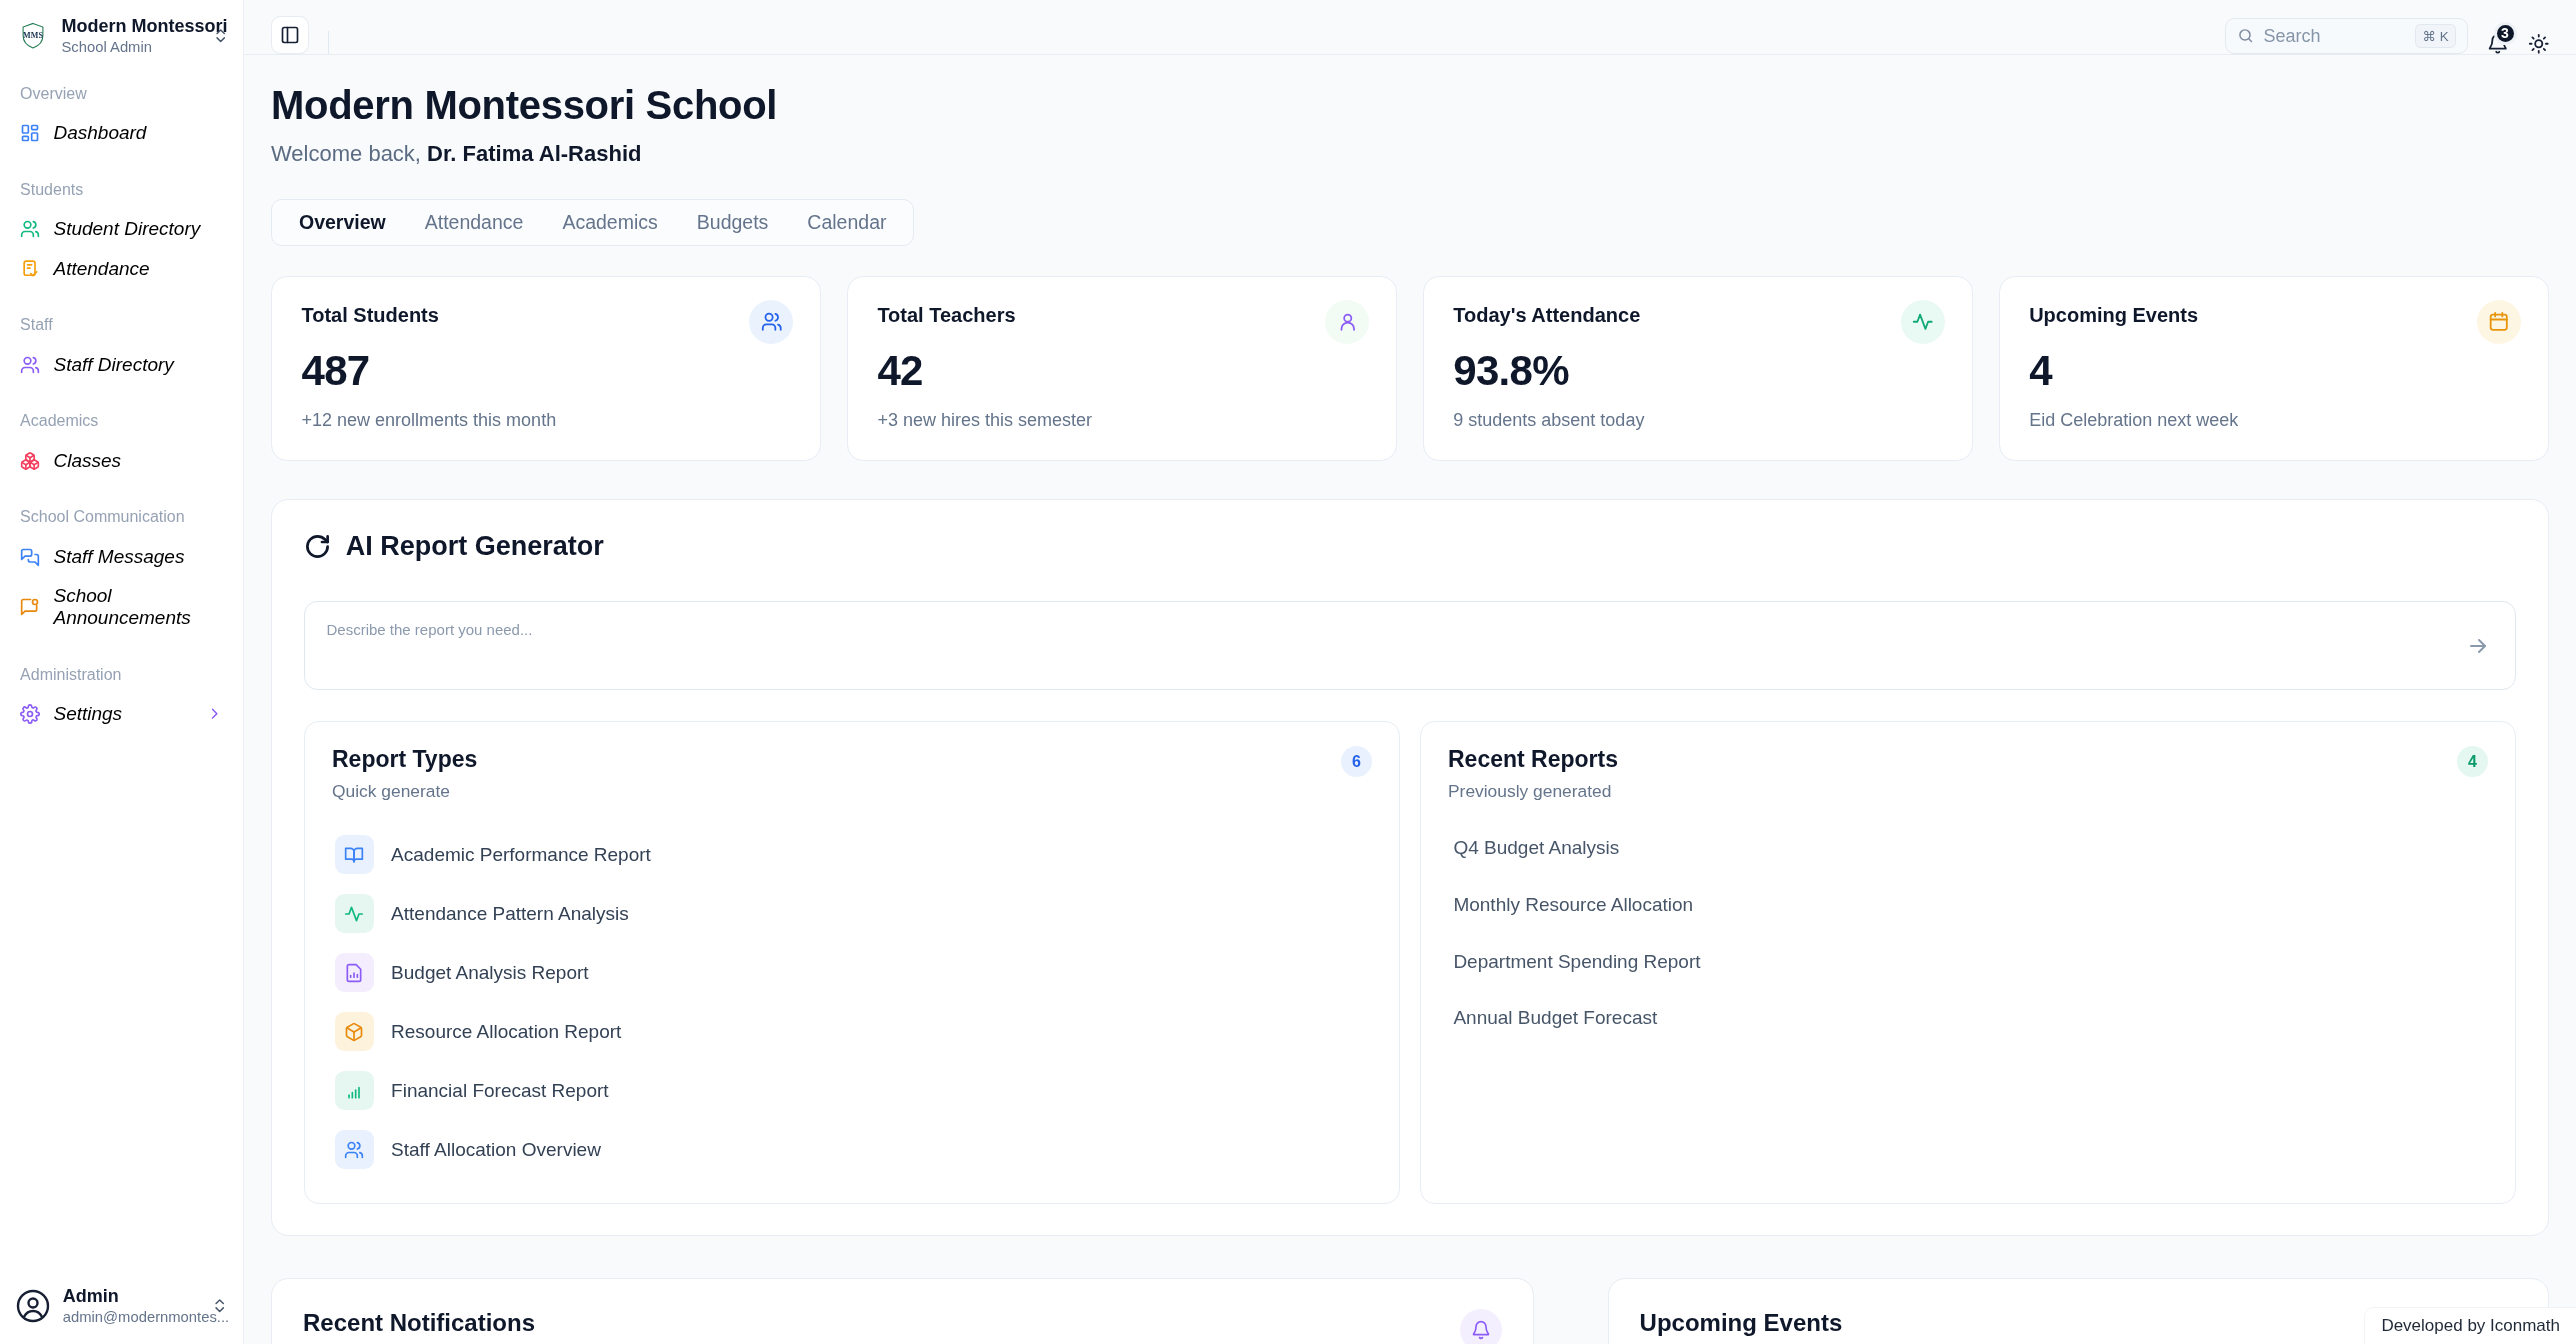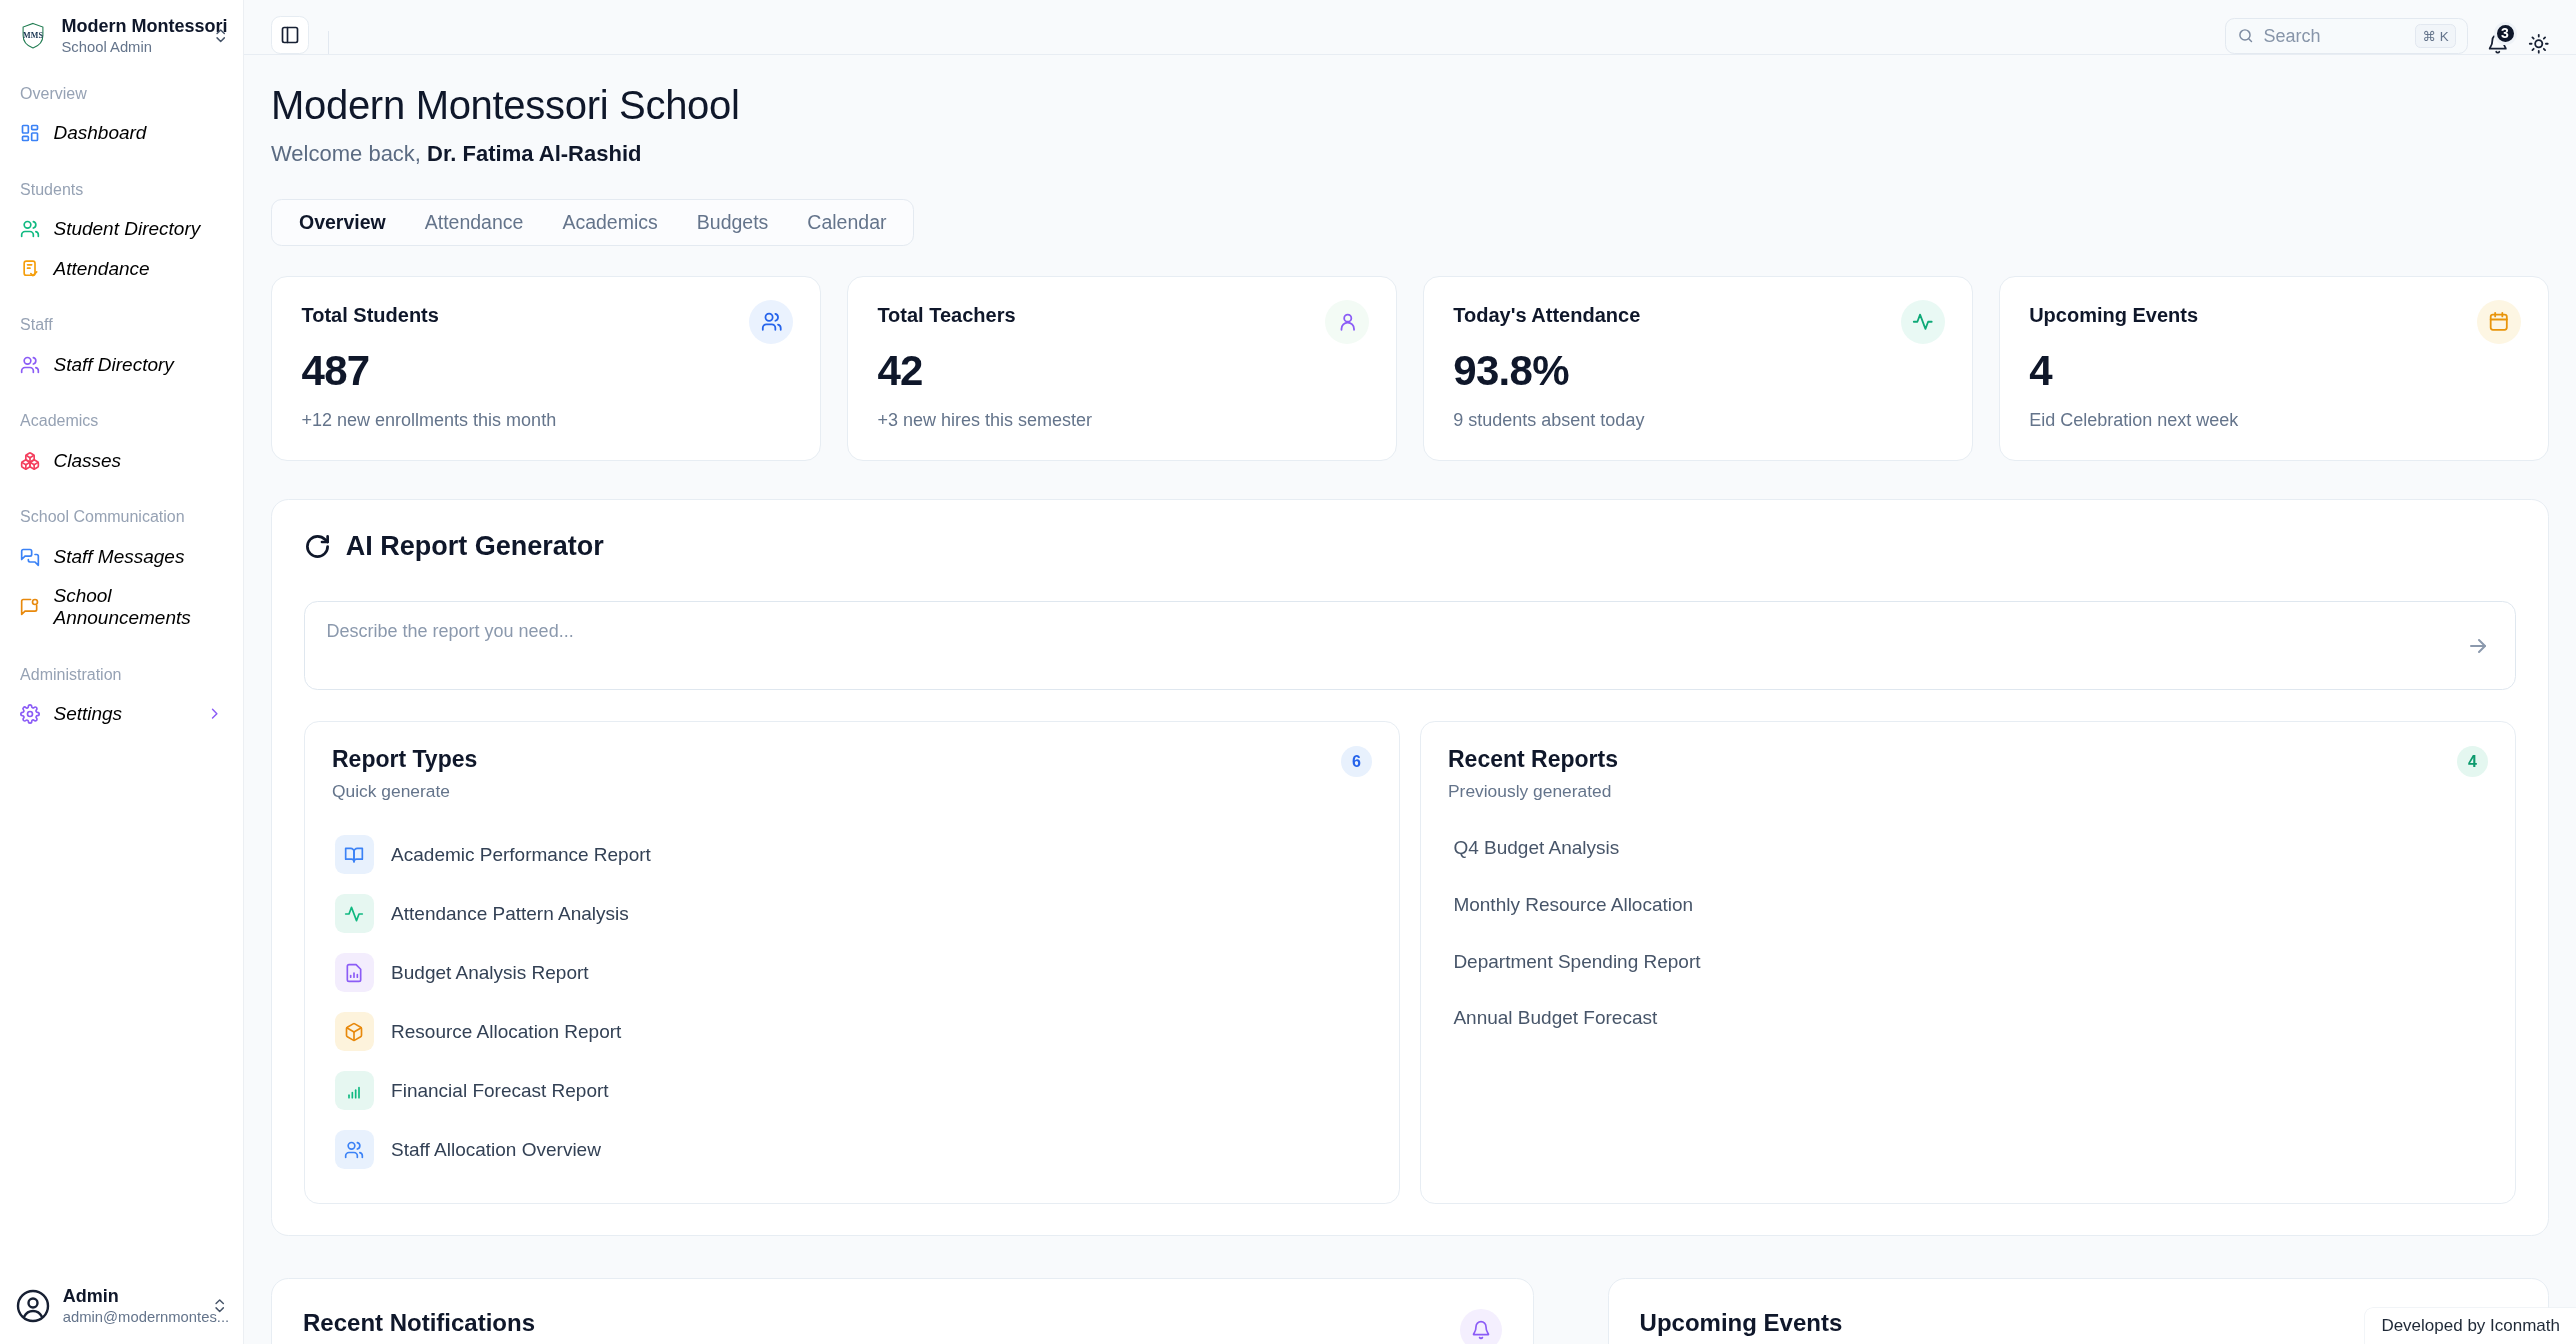--- a/index.html
+++ b/index.html
@@ -86,7 +86,7 @@
 
   .content { flex: 1; padding: 0 27px; overflow: hidden; }
 
-  .page-title { font-size: 40px; font-weight: 400; letter-spacing: -0.3px; margin-top: 28px; }
+  .page-title { font-size: 40px; font-weight: 700; letter-spacing: -0.3px; margin-top: 28px; }
   .welcome { font-size: 22px; margin-top: 13.4px; }
   .welcome .prefix { color: #5b6b82; }
   .welcome .name { font-weight: bold; color: #0f172a; }

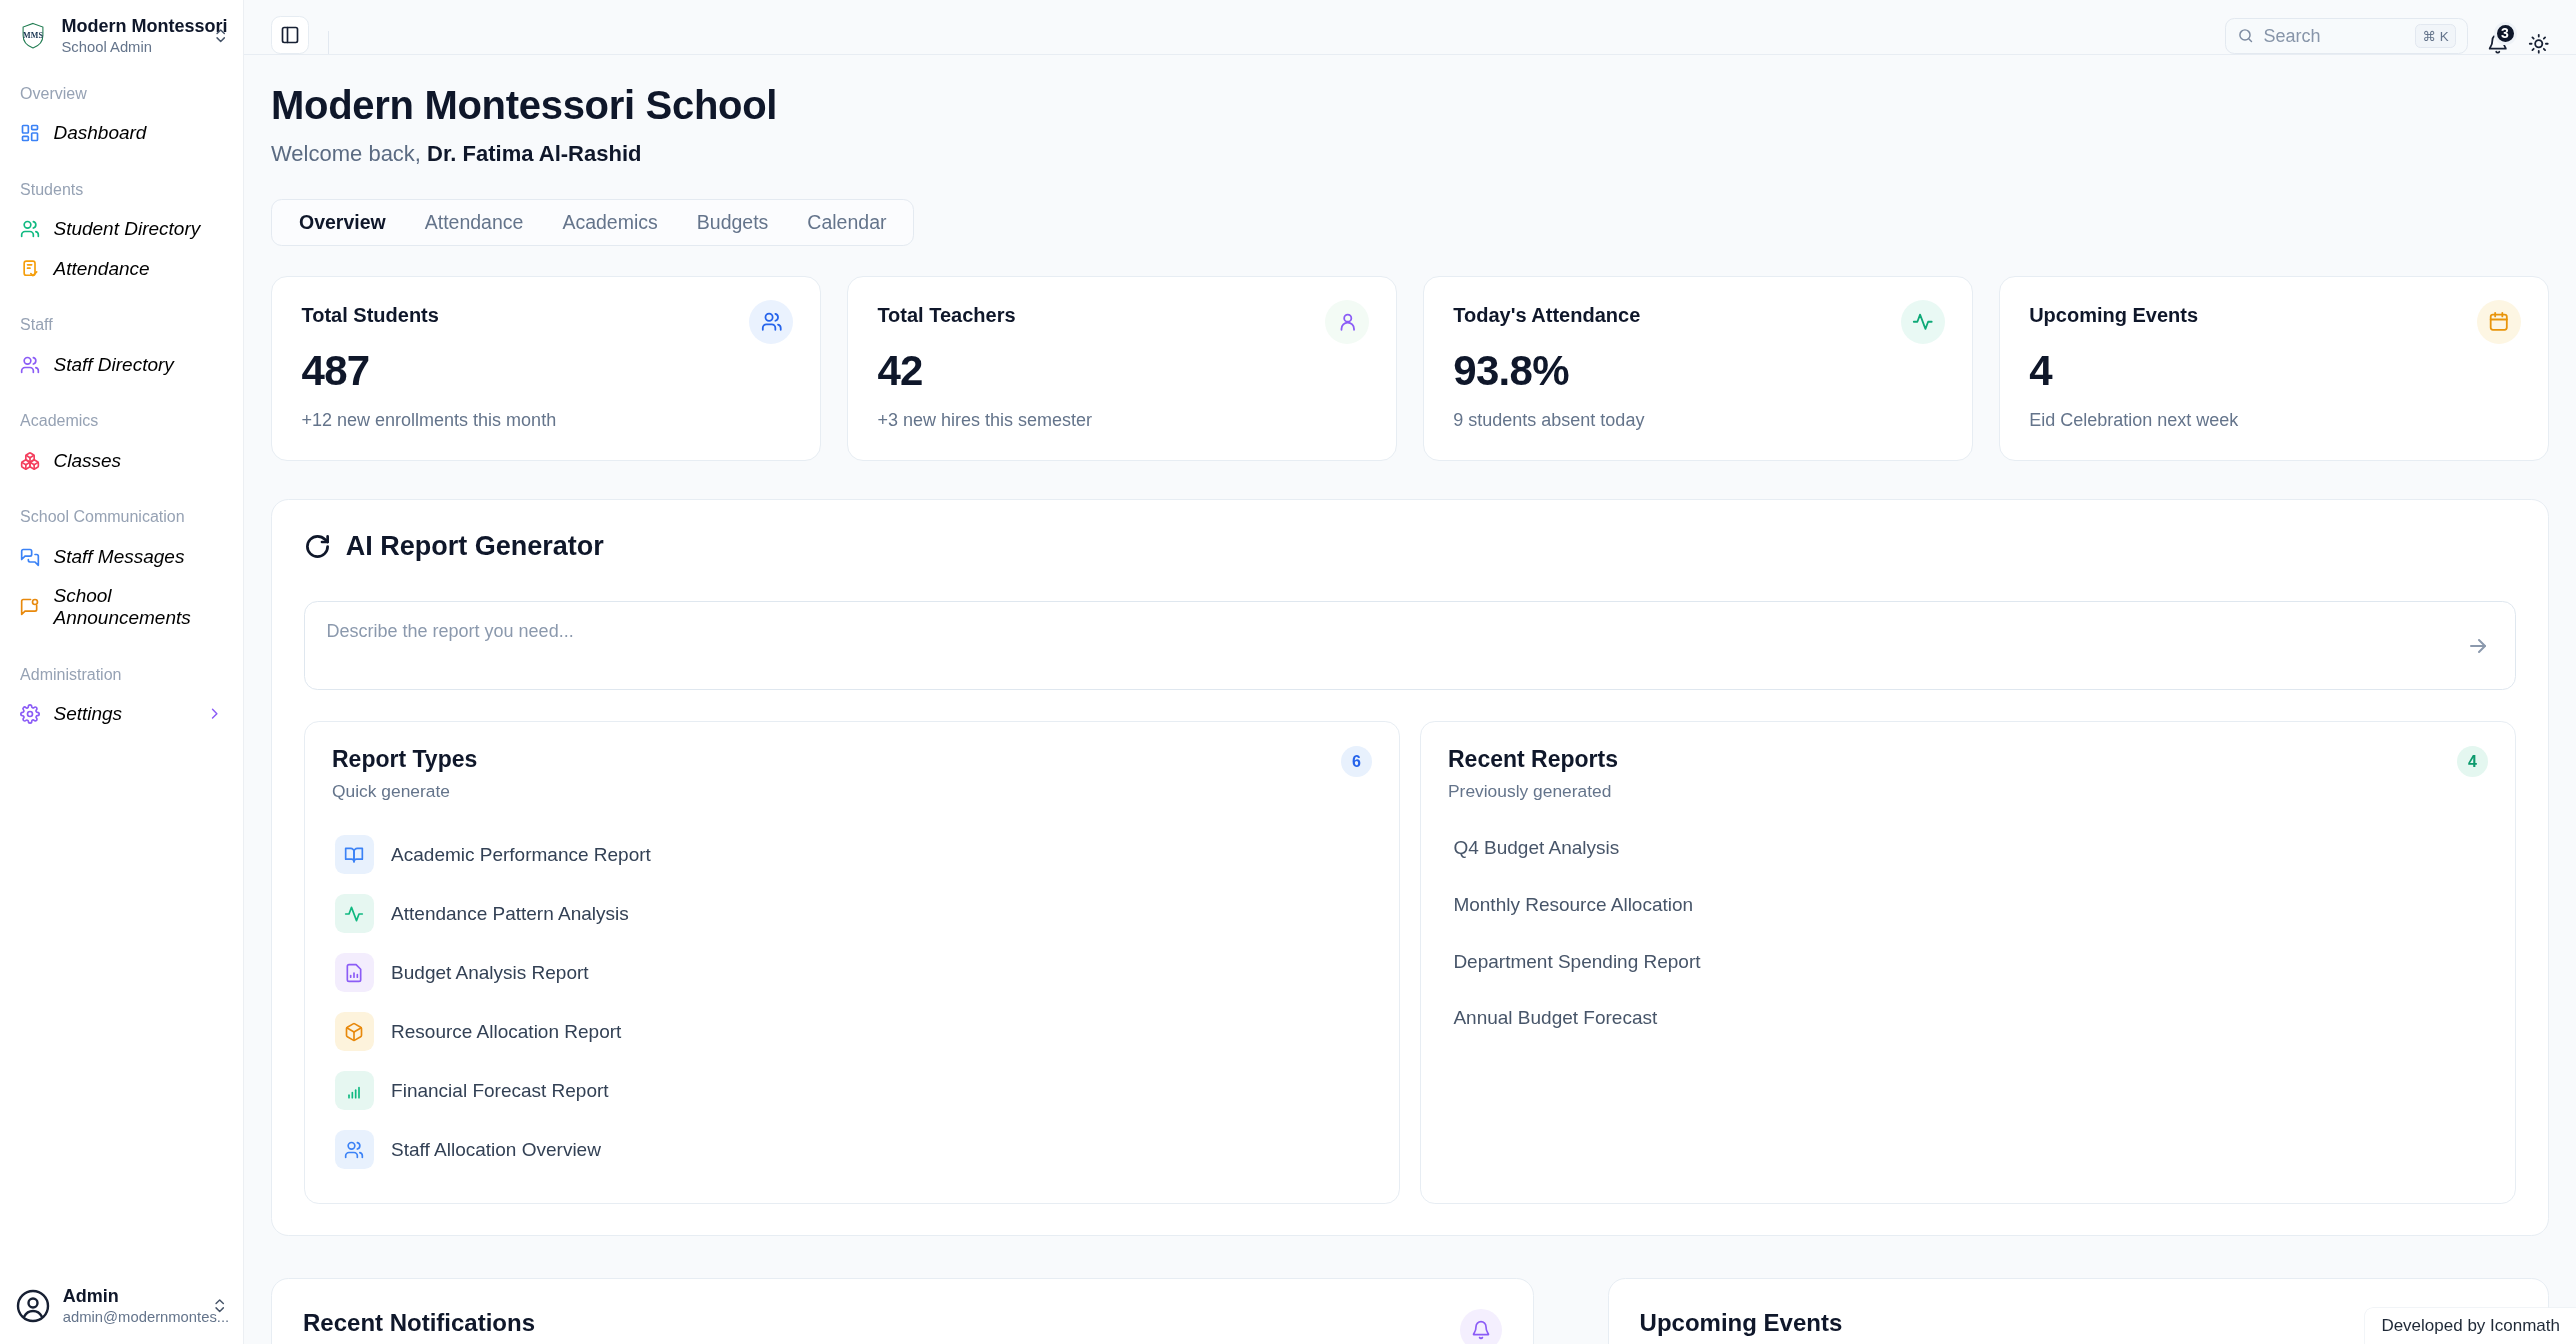--- a/index.html
+++ b/index.html
@@ -130,7 +130,7 @@
   .ai-input textarea {
     width: 100%; height: 85px; border: none; outline: none; resize: none;
     background: transparent; font-family: "Liberation Sans", sans-serif;
-    font-size: 18px; color: #6d28d9; padding: 19px 74px 16px 21.5px;
+    font-size: 15px; color: #6d28d9; padding: 19px 74px 16px 21.5px;
   }
   .ai-input textarea::placeholder { color: #8b99ad; }
   .ai-send {

